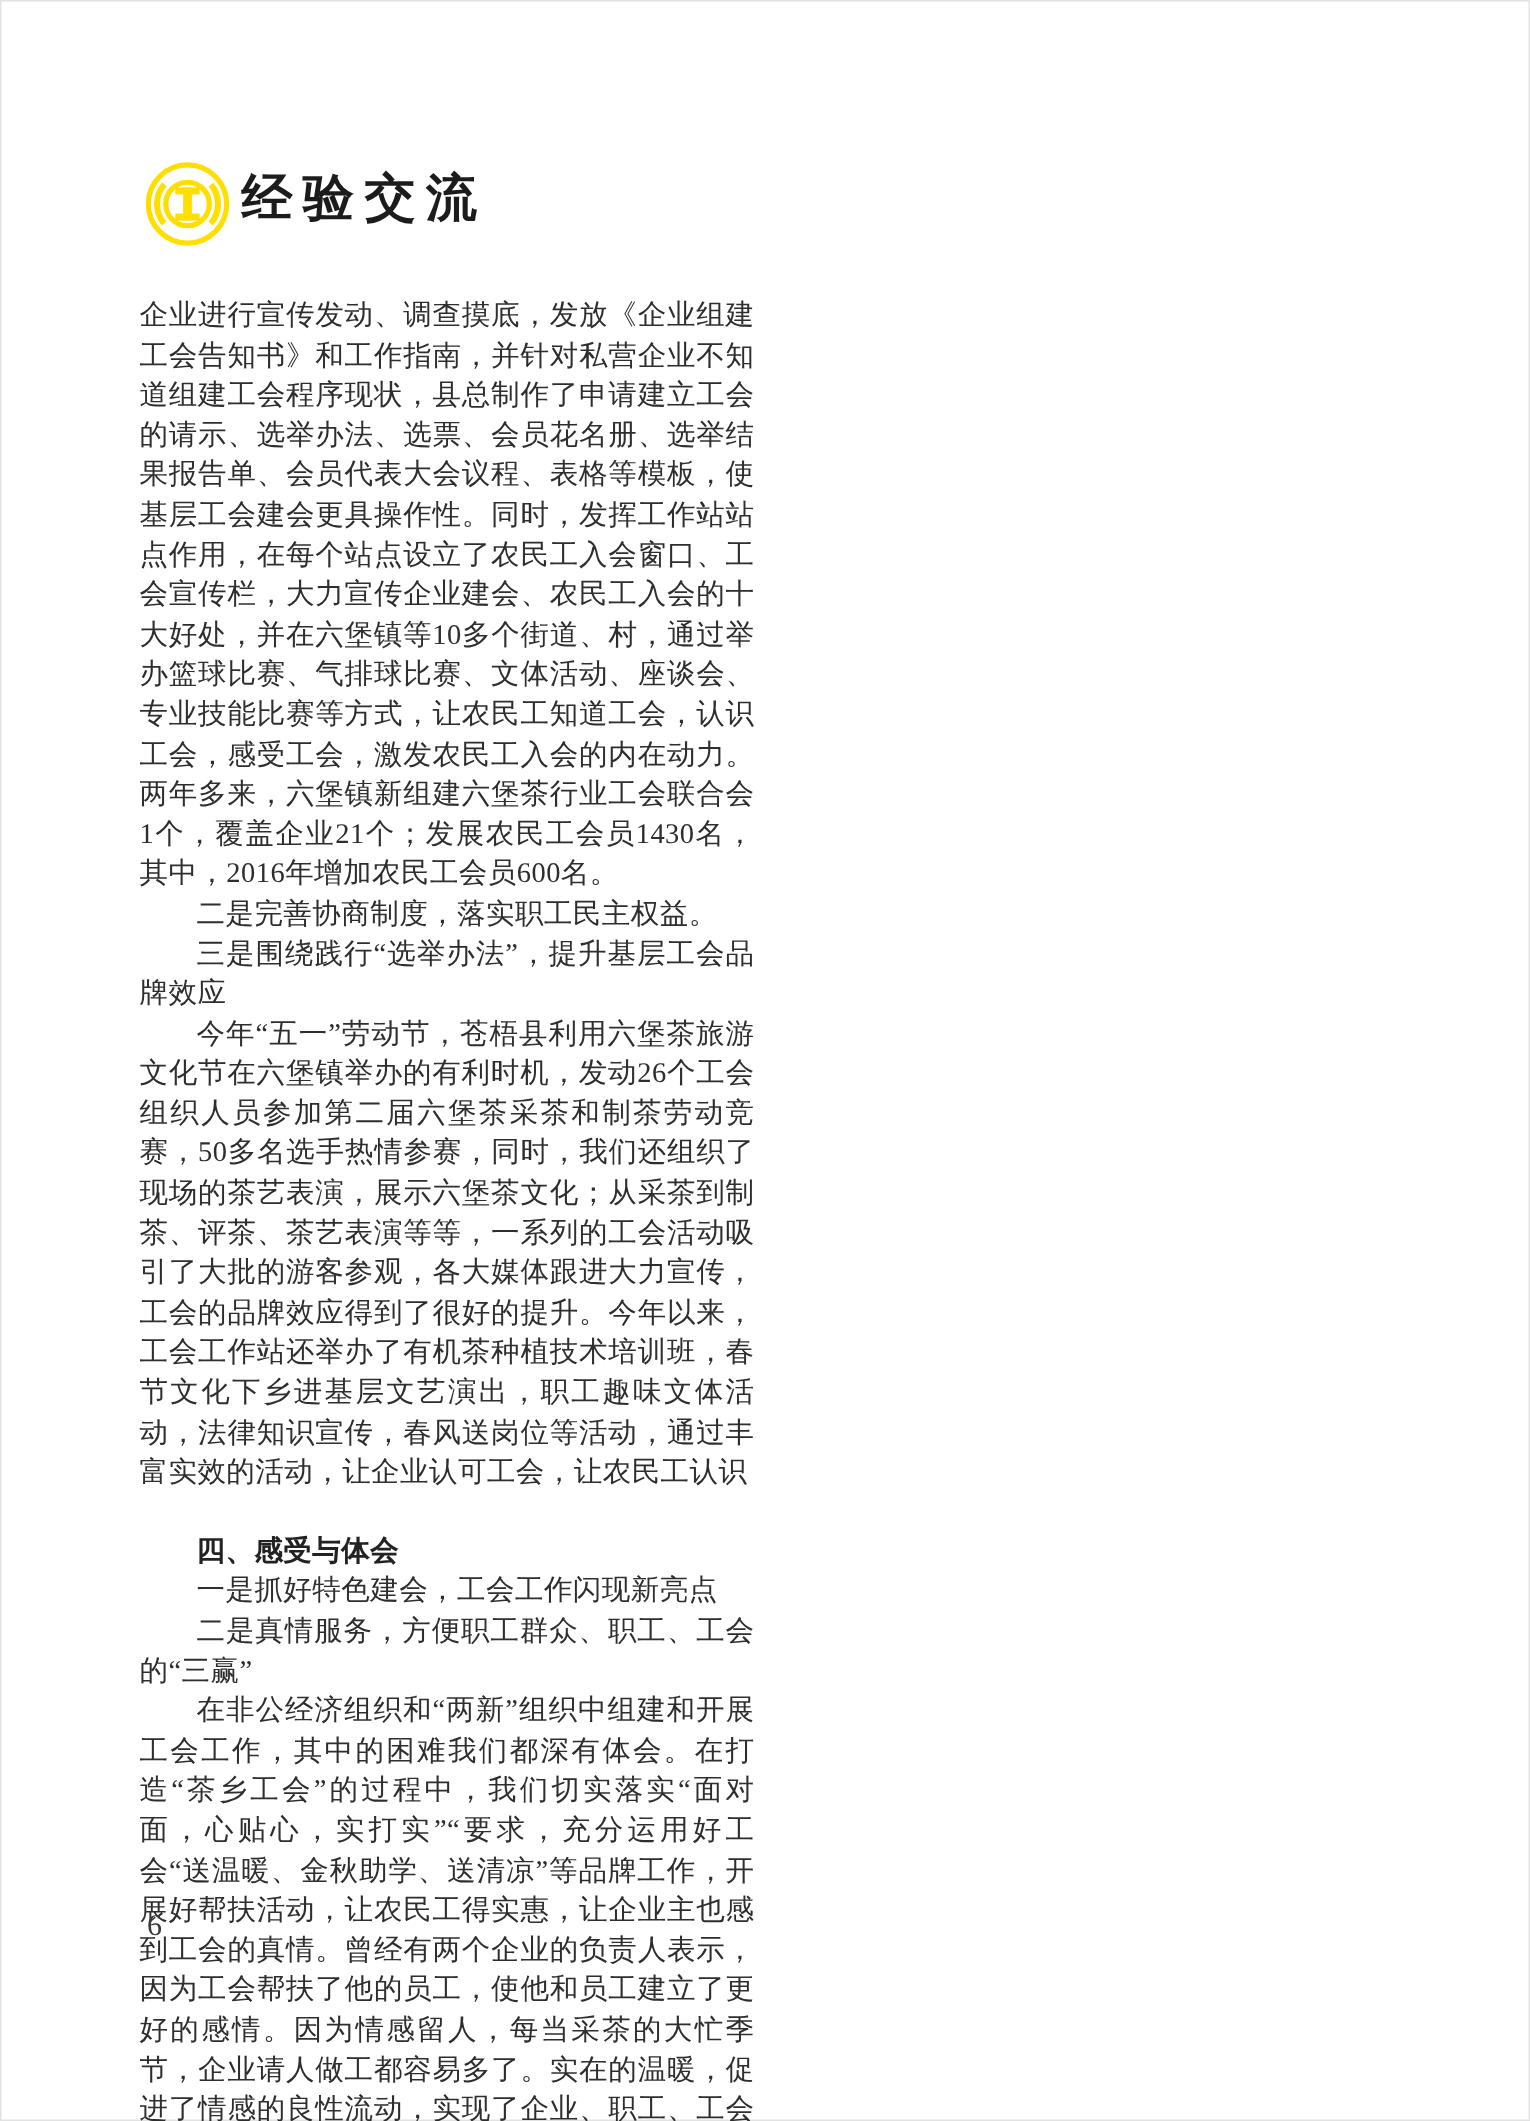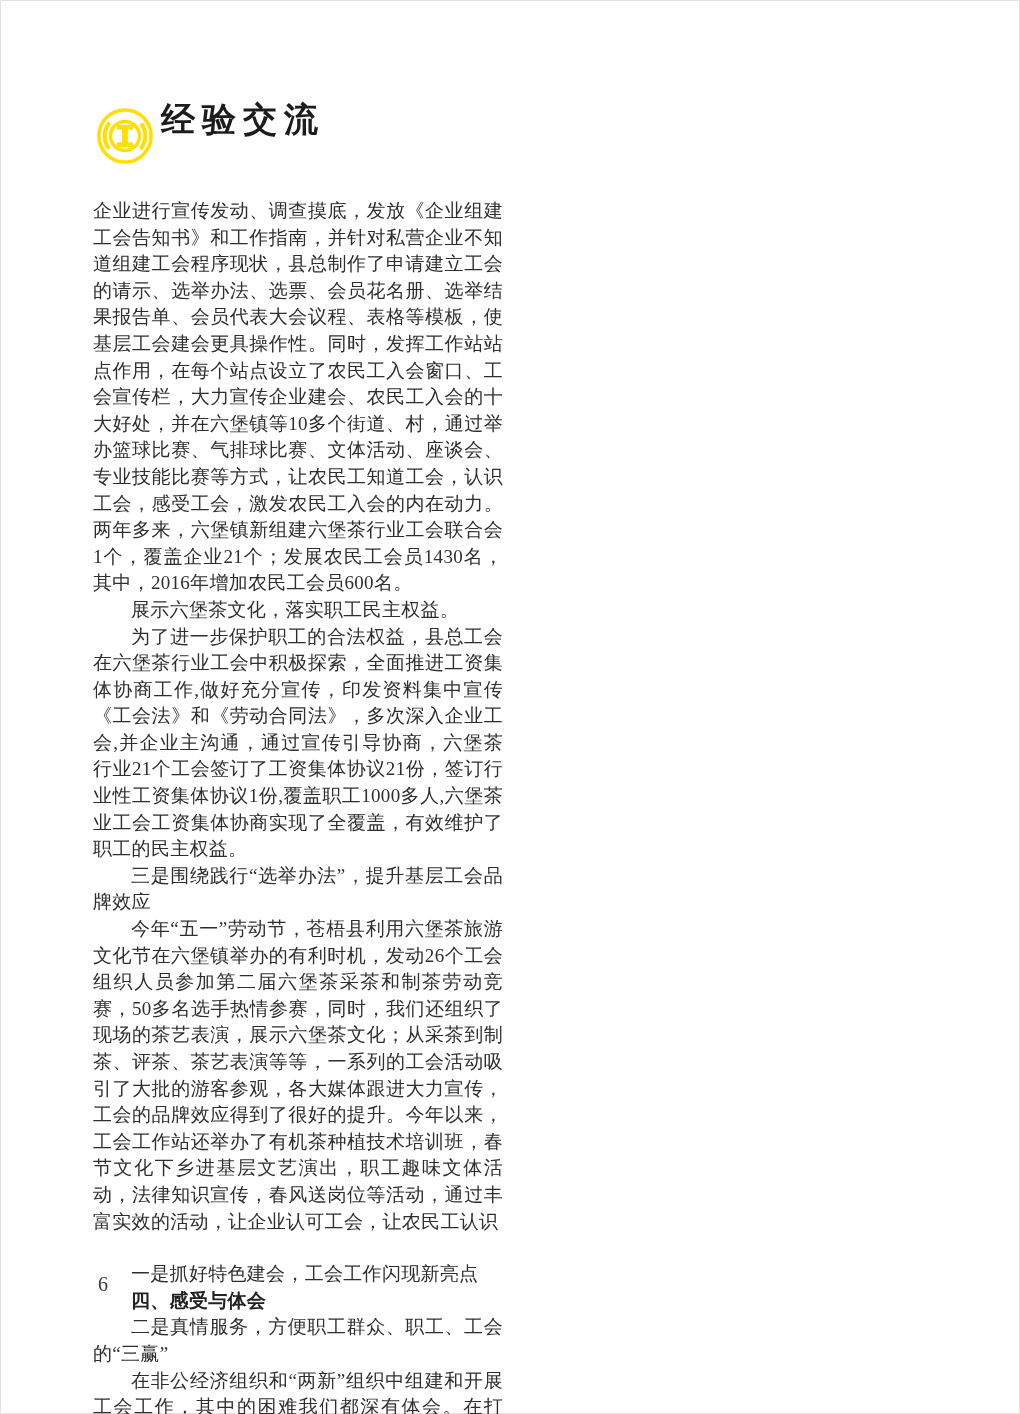--- a/index.html
+++ b/index.html
@@ -22,7 +22,7 @@
     width: 58px; height: 58px;
   }
   .header-title {
-    position: absolute; left: 160px; top: 96px;
+    position: absolute; left: 160px; top: 108px;
     font-family: "Liberation Sans", "DejaVu Sans", sans-serif;
     font-weight: 700;
     font-size: 34px;

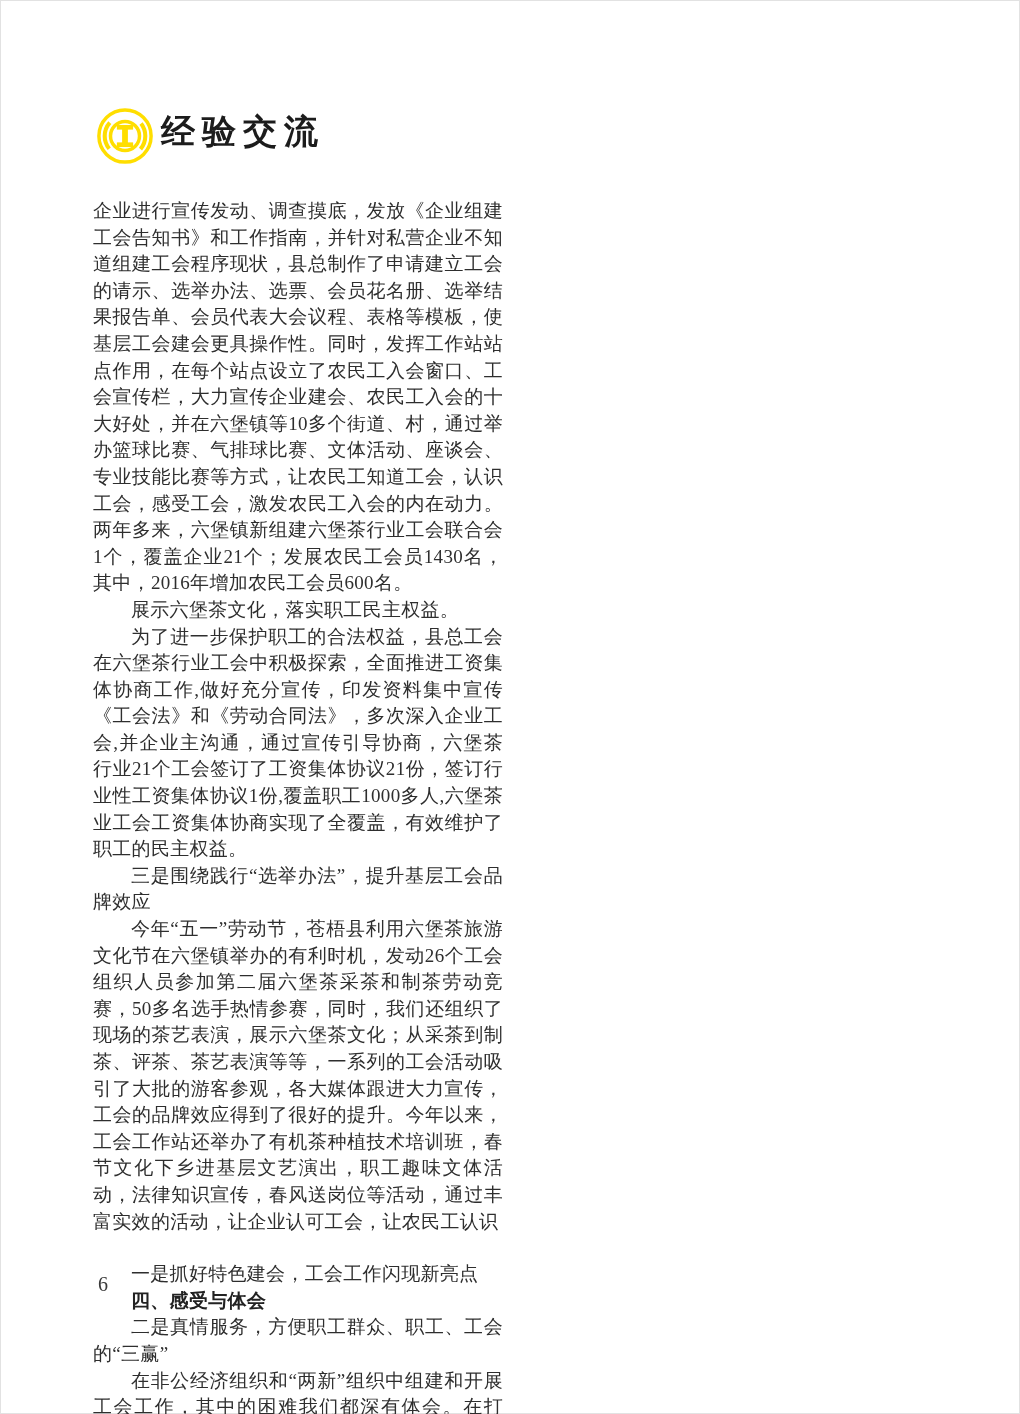--- a/index.html
+++ b/index.html
@@ -76,7 +76,7 @@
 
     <div class="col">
       <p class="para">企业进行宣传发动、调查摸底，发放《企业组建工会告知书》和工作指南，并针对私营企业不知道组建工会程序现状，县总制作了申请建立工会的请示、选举办法、选票、会员花名册、选举结果报告单、会员代表大会议程、表格等模板，使基层工会建会更具操作性。同时，发挥工作站站点作用，在每个站点设立了农民工入会窗口、工会宣传栏，大力宣传企业建会、农民工入会的十大好处，并在六堡镇等10多个街道、村，通过举办篮球比赛、气排球比赛、文体活动、座谈会、专业技能比赛等方式，让农民工知道工会，认识工会，感受工会，激发农民工入会的内在动力。两年多来，六堡镇新组建六堡茶行业工会联合会1个，覆盖企业21个；发展农民工会员1430名，其中，2016年增加农民工会员600名。</p>
-      <p class="para indent">展示六堡茶文化，落实职工民主权益。</p>
+      <p class="para indent">二是完善协商制度，落实职工民主权益。</p>
       <p class="para indent">为了进一步保护职工的合法权益，县总工会在六堡茶行业工会中积极探索，全面推进工资集体协商工作,做好充分宣传，印发资料集中宣传《工会法》和《劳动合同法》，多次深入企业工会,并企业主沟通，通过宣传引导协商，六堡茶行业21个工会签订了工资集体协议21份，签订行业性工资集体协议1份,覆盖职工1000多人,六堡茶业工会工资集体协商实现了全覆盖，有效维护了职工的民主权益。</p>
       <p class="para indent">三是围绕践行“选举办法”，提升基层工会品牌效应</p>
       <p class="para indent">今年“五一”劳动节，苍梧县利用六堡茶旅游文化节在六堡镇举办的有利时机，发动26个工会组织人员参加第二届六堡茶采茶和制茶劳动竞赛，50多名选手热情参赛，同时，我们还组织了现场的茶艺表演，展示六堡茶文化；从采茶到制茶、评茶、茶艺表演等等，一系列的工会活动吸引了大批的游客参观，各大媒体跟进大力宣传，工会的品牌效应得到了很好的提升。今年以来，工会工作站还举办了有机茶种植技术培训班，春节文化下乡进基层文艺演出，职工趣味文体活动，法律知识宣传，春风送岗位等活动，通过丰富实效的活动，让企业认可工会，让农民工认识</p>

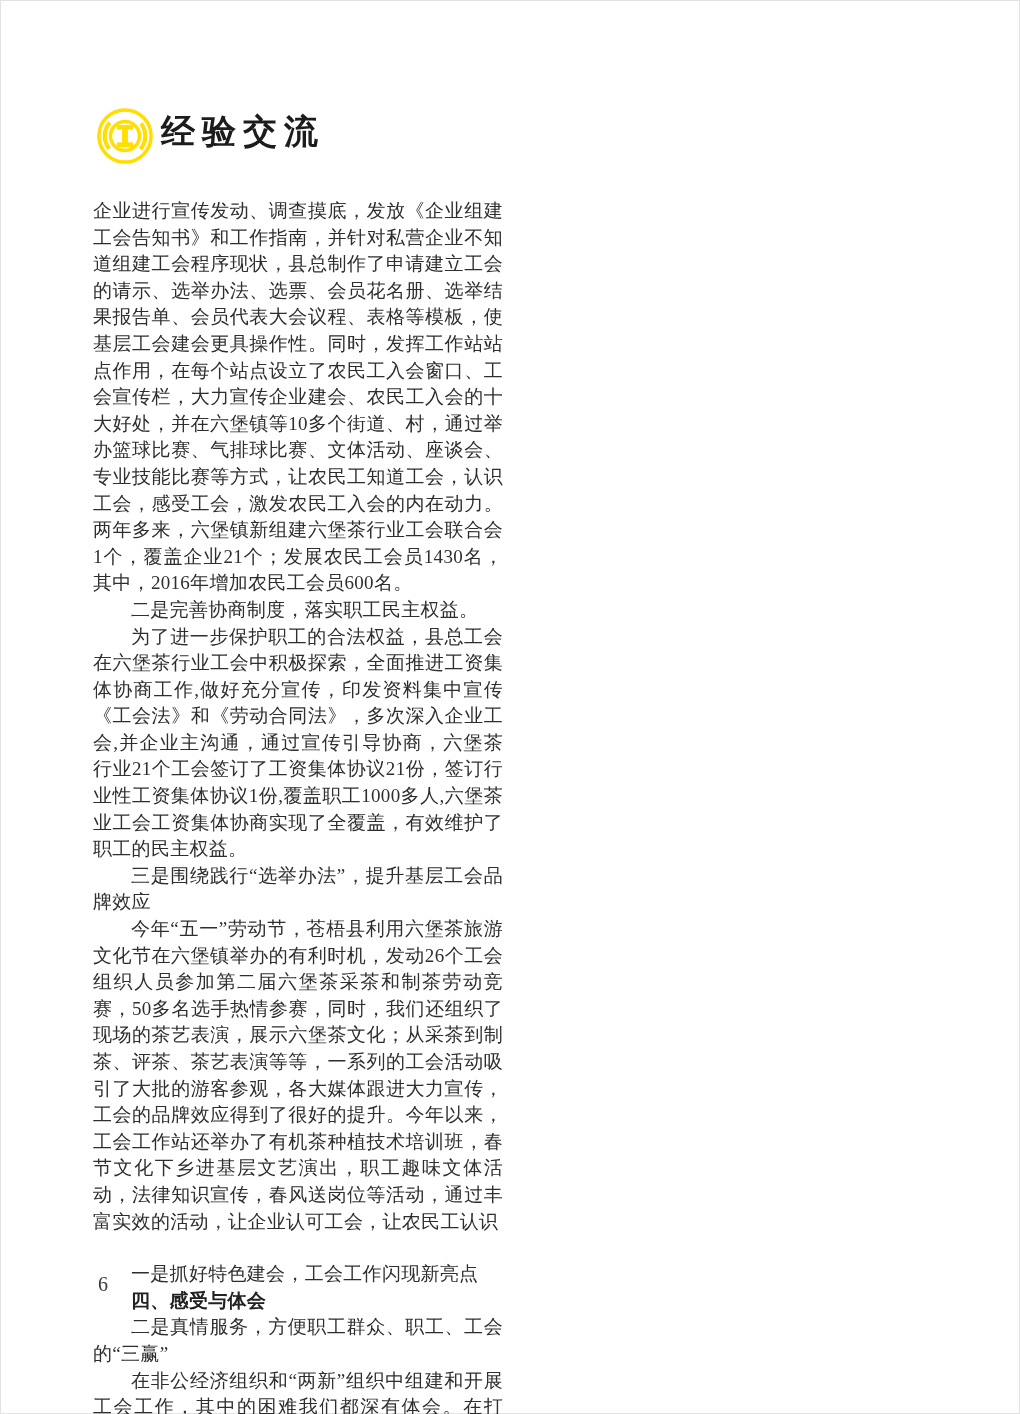--- a/index.html
+++ b/index.html
@@ -77,7 +77,6 @@
     <div class="col">
       <p class="para">企业进行宣传发动、调查摸底，发放《企业组建工会告知书》和工作指南，并针对私营企业不知道组建工会程序现状，县总制作了申请建立工会的请示、选举办法、选票、会员花名册、选举结果报告单、会员代表大会议程、表格等模板，使基层工会建会更具操作性。同时，发挥工作站站点作用，在每个站点设立了农民工入会窗口、工会宣传栏，大力宣传企业建会、农民工入会的十大好处，并在六堡镇等10多个街道、村，通过举办篮球比赛、气排球比赛、文体活动、座谈会、专业技能比赛等方式，让农民工知道工会，认识工会，感受工会，激发农民工入会的内在动力。两年多来，六堡镇新组建六堡茶行业工会联合会1个，覆盖企业21个；发展农民工会员1430名，其中，2016年增加农民工会员600名。</p>
       <p class="para indent">二是完善协商制度，落实职工民主权益。</p>
-      <p class="para indent">为了进一步保护职工的合法权益，县总工会在六堡茶行业工会中积极探索，全面推进工资集体协商工作,做好充分宣传，印发资料集中宣传《工会法》和《劳动合同法》，多次深入企业工会,并企业主沟通，通过宣传引导协商，六堡茶行业21个工会签订了工资集体协议21份，签订行业性工资集体协议1份,覆盖职工1000多人,六堡茶业工会工资集体协商实现了全覆盖，有效维护了职工的民主权益。</p>
       <p class="para indent">三是围绕践行“选举办法”，提升基层工会品牌效应</p>
       <p class="para indent">今年“五一”劳动节，苍梧县利用六堡茶旅游文化节在六堡镇举办的有利时机，发动26个工会组织人员参加第二届六堡茶采茶和制茶劳动竞赛，50多名选手热情参赛，同时，我们还组织了现场的茶艺表演，展示六堡茶文化；从采茶到制茶、评茶、茶艺表演等等，一系列的工会活动吸引了大批的游客参观，各大媒体跟进大力宣传，工会的品牌效应得到了很好的提升。今年以来，工会工作站还举办了有机茶种植技术培训班，春节文化下乡进基层文艺演出，职工趣味文体活动，法律知识宣传，春风送岗位等活动，通过丰富实效的活动，让企业认可工会，让农民工认识</p>
     </div>

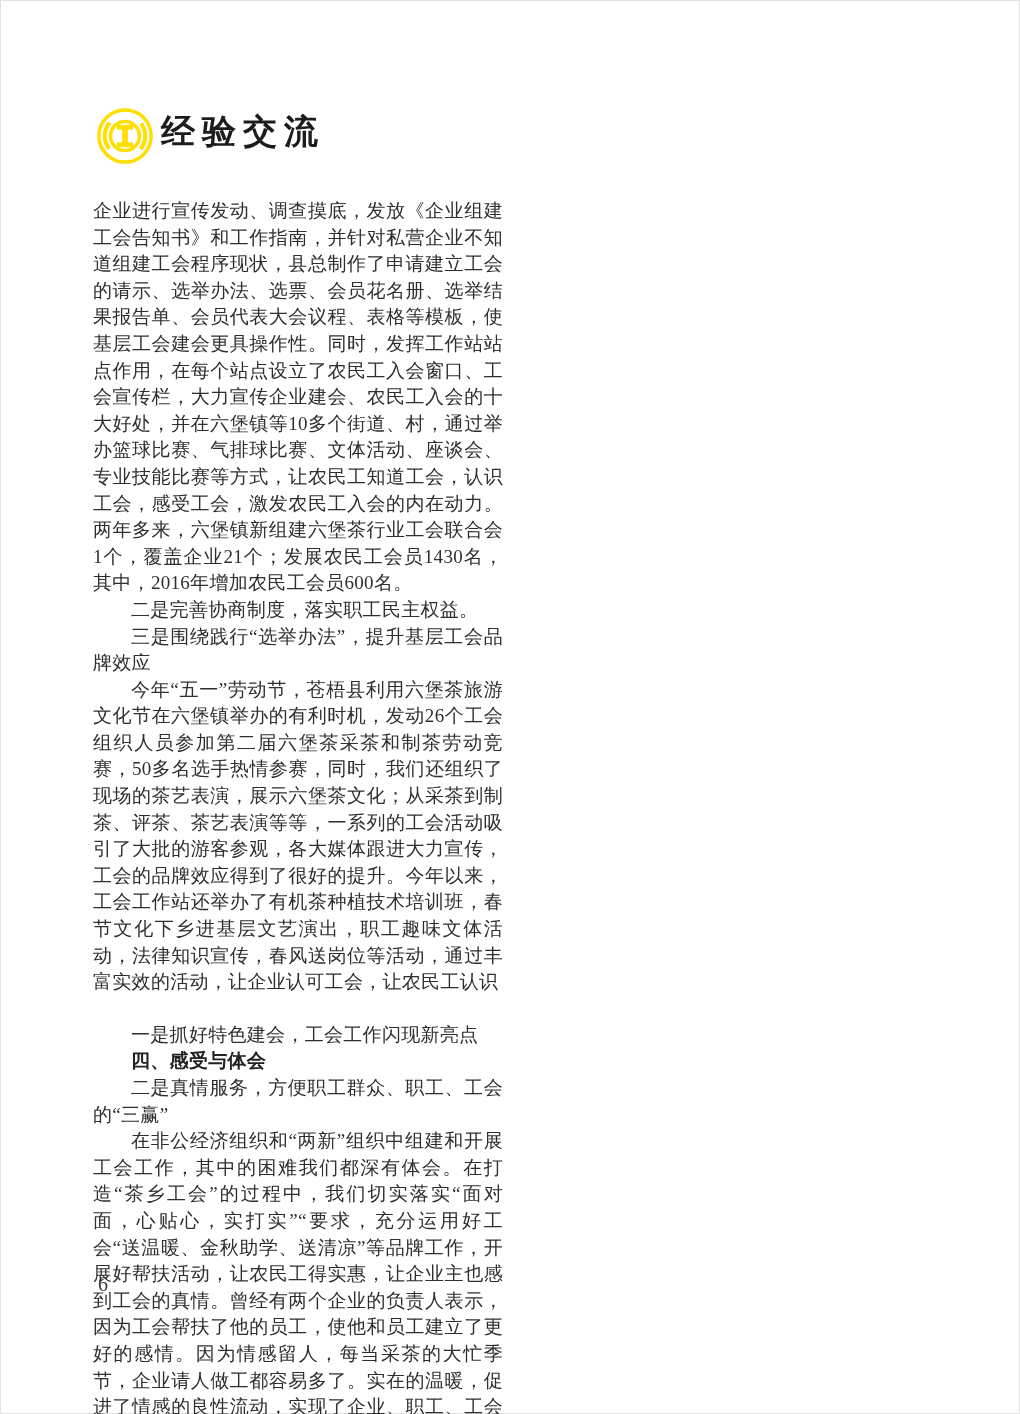--- a/index.html
+++ b/index.html
@@ -82,8 +82,8 @@
     </div>
 
     <div class="col">
+      <p class="para indent bold">四、感受与体会</p>
       <p class="para indent">一是抓好特色建会，工会工作闪现新亮点</p>
-      <p class="para indent bold">四、感受与体会</p>
       <p class="para indent">二是真情服务，方便职工群众、职工、工会的“三赢”</p>
       <p class="para indent">
         <span>在非公经济组织和“两新”组织中组建和开展工会工作，其中的困难我们都深有体会。在打造“茶乡工会”的过程中，我们切实落实“面对面，心贴心，实打实”“要求，充分运用好工会“送温暖、金秋助学、送清凉”等品牌工作，开展好帮扶活动，让农民工得实惠，让企业主也感到工会的真情。曾经有两个企业的负责人表示，因为工会帮扶了他的员工，使他和员工建立了更好的感情。因为情感留人，每当采茶的大忙季节，企业请人做工都容易多了。实在的温暖，促进了情感的良性流动，实现了企业、职工、工会的“三赢”。</span>

